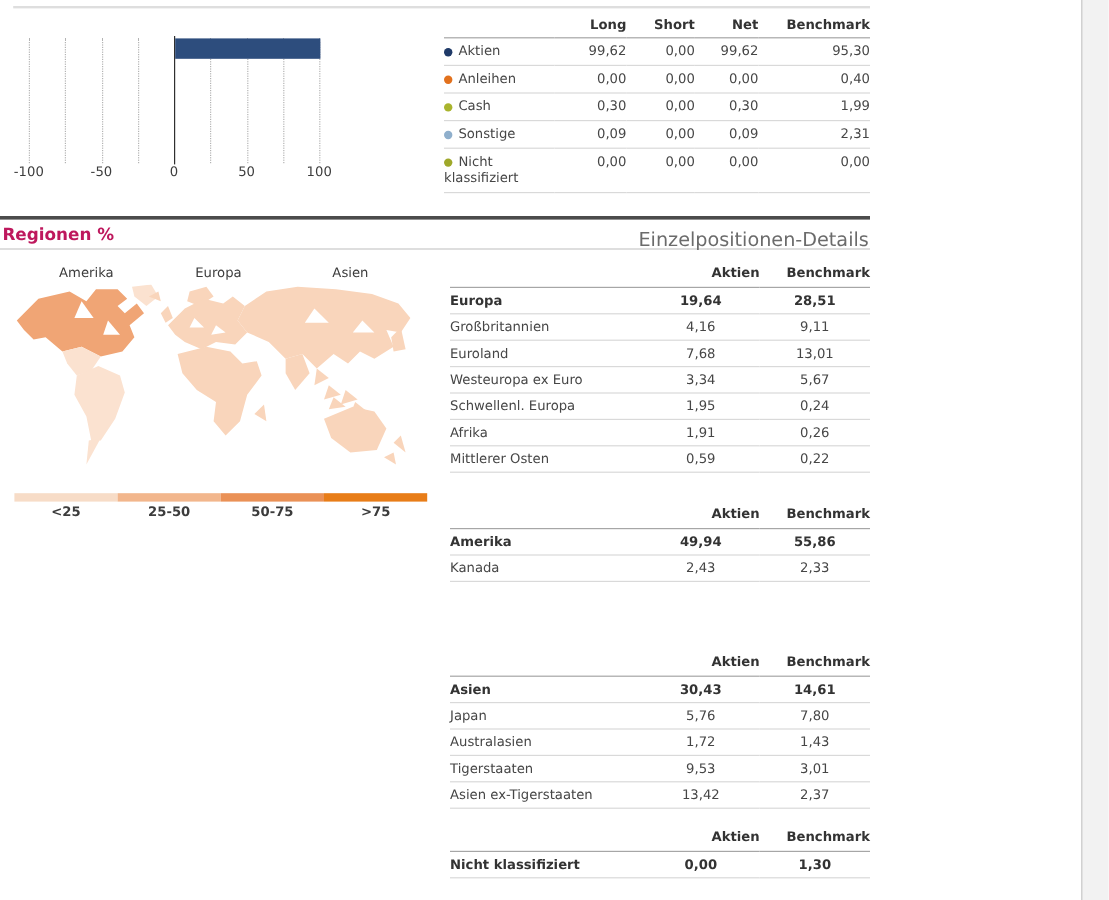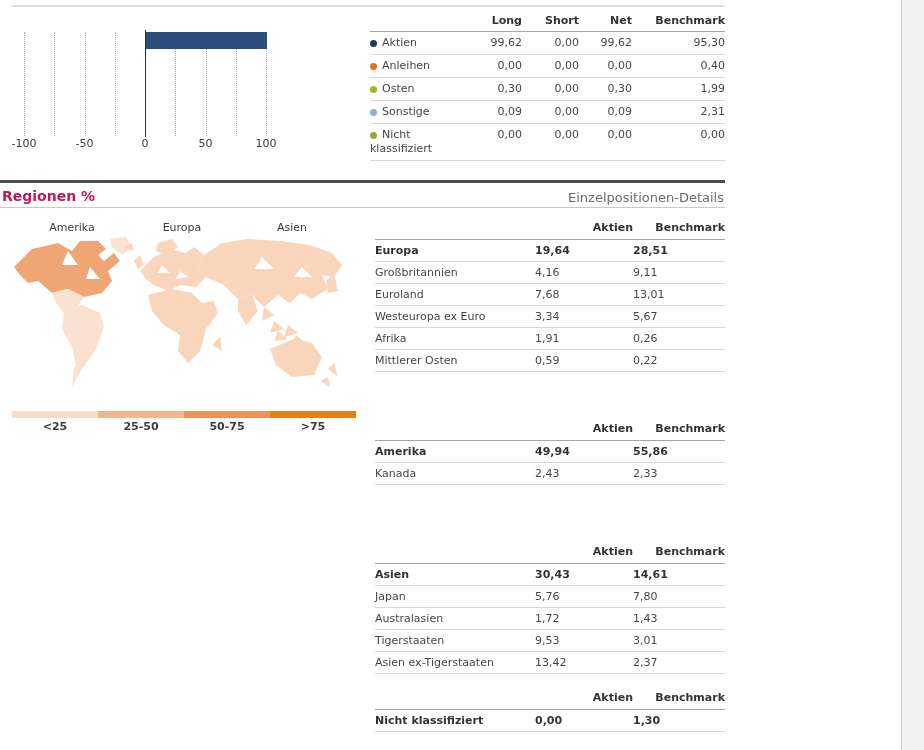--- a/index.html
+++ b/index.html
@@ -106,7 +106,7 @@
           <td>0,40</td>
         </tr>
         <tr>
-          <td class="lbl"><span class="dot" style="background: rgb(169, 180, 45);"></span><span>Osten</span></td>
+          <td class="lbl"><span class="dot" style="background: rgb(169, 180, 45);"></span><span>Cash</span></td>
           <td>0,30</td>
           <td>0,00</td>
           <td>0,30</td>

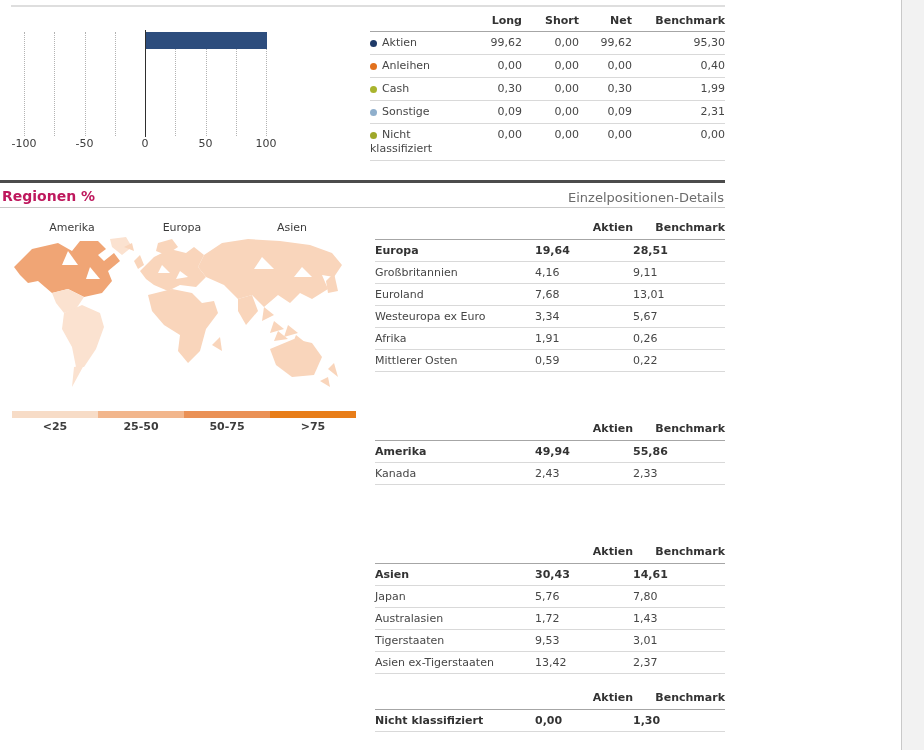--- a/index.html
+++ b/index.html
@@ -27,7 +27,7 @@
   
   .sechead{position:absolute;left:0;top:180px;width:725px;border-top:3px solid #4c4c4c;border-bottom:1px solid #c9c9c9;height:24px;}
   .sechead .title{position:absolute;left:2px;top:5px;font-size:14px;font-weight:bold;color:#be185d;}
-  .sechead .seclink{position:absolute;right:1px;top:7px;font-size:13px;color:#6b6b6b;text-decoration:none;cursor:pointer;margin-left:40px;}
+  .sechead .seclink{position:absolute;right:1px;top:7px;font-size:16px;color:#6b6b6b;text-decoration:none;cursor:pointer;margin-left:40px;}
 
   
   .maplabel{position:absolute;top:221px;width:80px;text-align:center;color:#3c3c3c;}

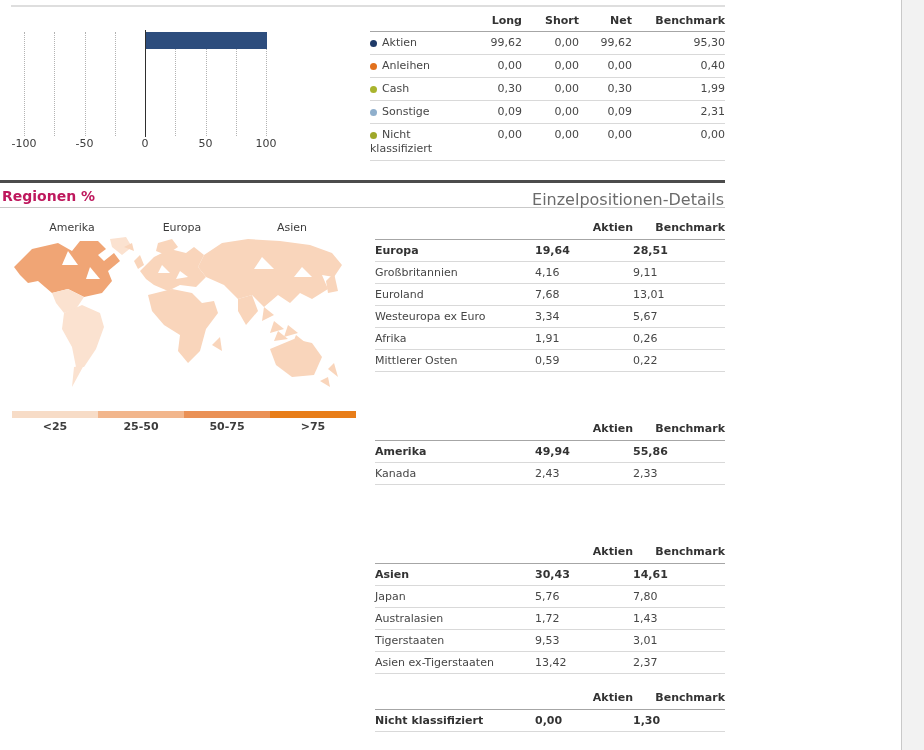--- a/index.html
+++ b/index.html
@@ -40,7 +40,7 @@
   
   .rtable{position:absolute;left:375px;width:350px;border-collapse:collapse;table-layout:fixed;font-size:11px;}
   .rtable th{font-weight:bold;color:#333;text-align:right;padding:2px 0 5px 0;border-bottom:1px solid #a6a6a6;}
-  .rtable td{padding:4px 0 4px 0;border-bottom:1px solid #d9d9d9;text-align:left;color:#464646;height:12px;}
+  .rtable td{padding:4px 0 4px 0;border-bottom:1px solid #d9d9d9;text-align:center;color:#464646;height:12px;}
   .rtable td.lbl{text-align:left;}
   .rtable tr.bold td{font-weight:bold;color:#333;}
   .rt0{top:219px;} .rt1{top:420px;} .rt2{top:543px;} .rt3{top:689px;}

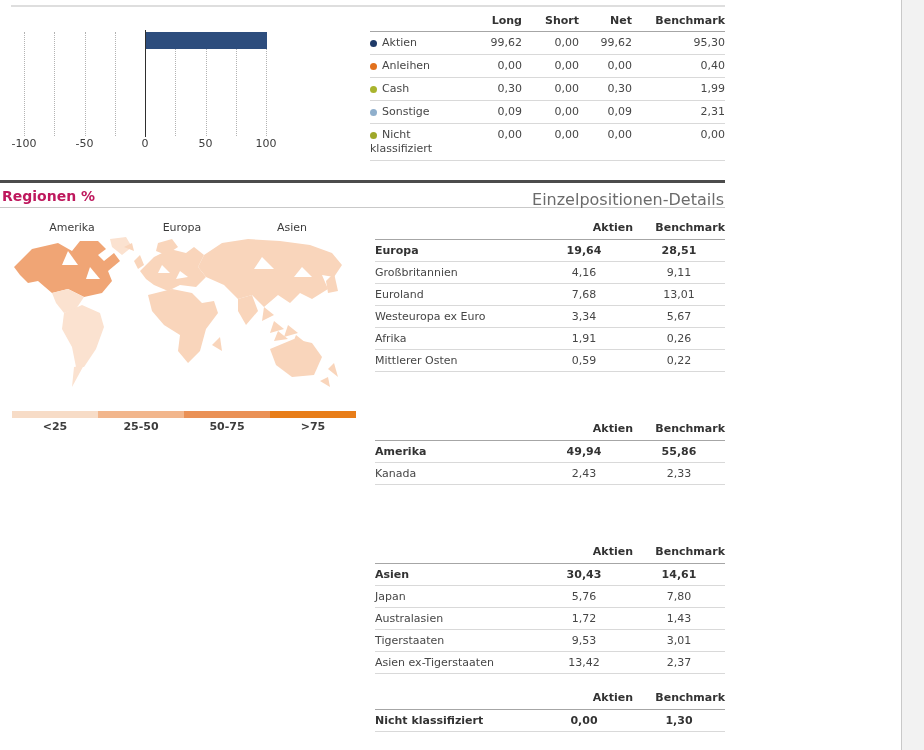--- a/index.html
+++ b/index.html
@@ -233,6 +233,11 @@
           <td>5,67</td>
         </tr>
         <tr>
+          <td class="lbl">Schwellenl. Europa</td>
+          <td>1,95</td>
+          <td>0,24</td>
+        </tr>
+        <tr>
           <td class="lbl">Afrika</td>
           <td>1,91</td>
           <td>0,26</td>

